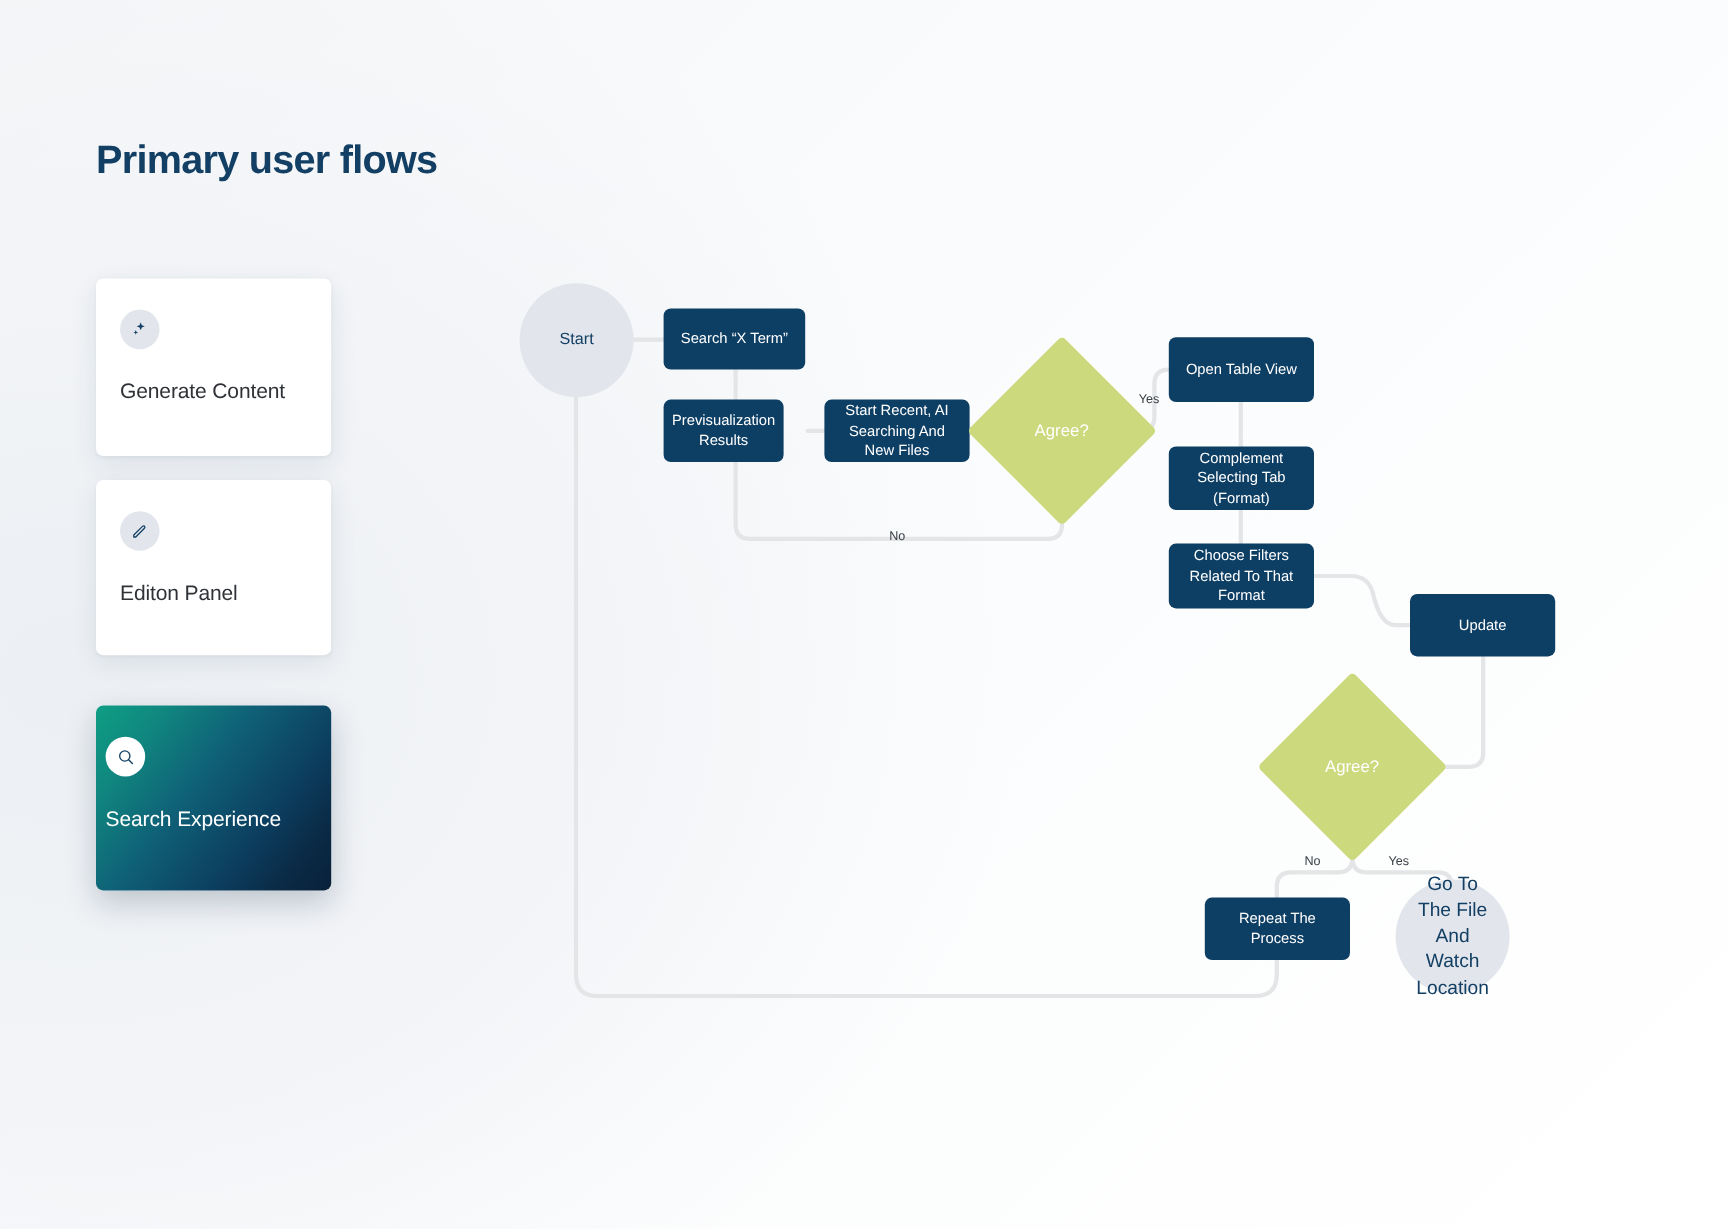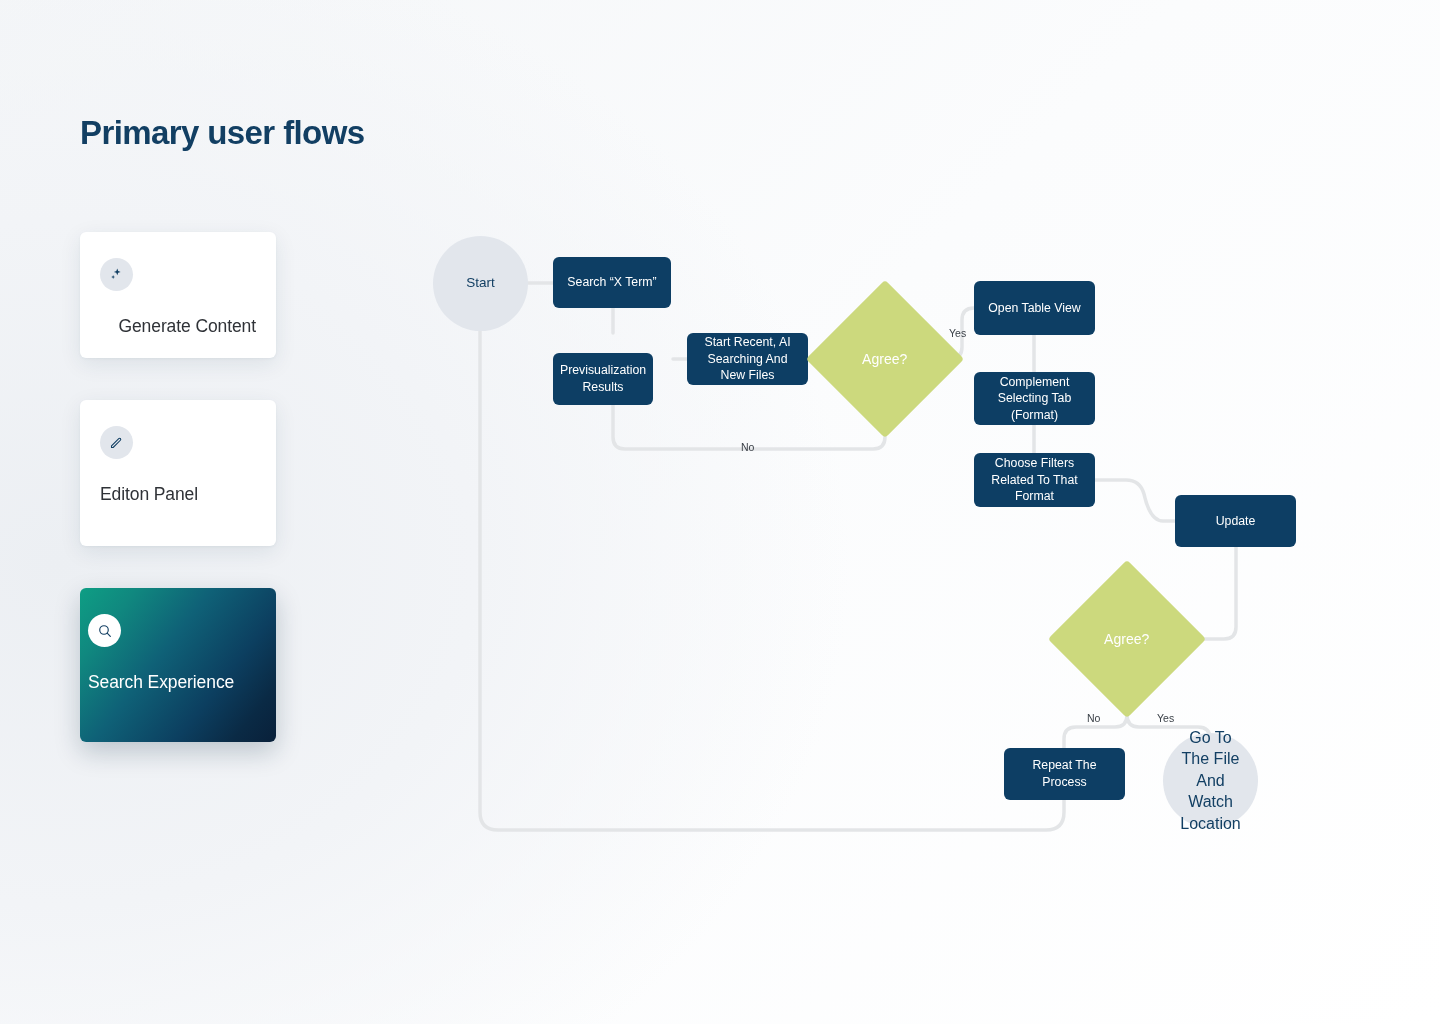--- a/index.html
+++ b/index.html
@@ -41,7 +41,7 @@
     box-shadow: 0 6px 22px rgba(26, 52, 80, 0.09), 0 1px 3px rgba(26,52,80,0.05);
     padding: 26px 20px 22px 20px;
   }
-  #card-generate-content { top: 232px; height: 126px; text-align: right; }
+  #card-generate-content { top: 232px; height: 148px; }
   #card-editon-panel     { top: 400px; height: 146px; }
 
   #card-search-experience {

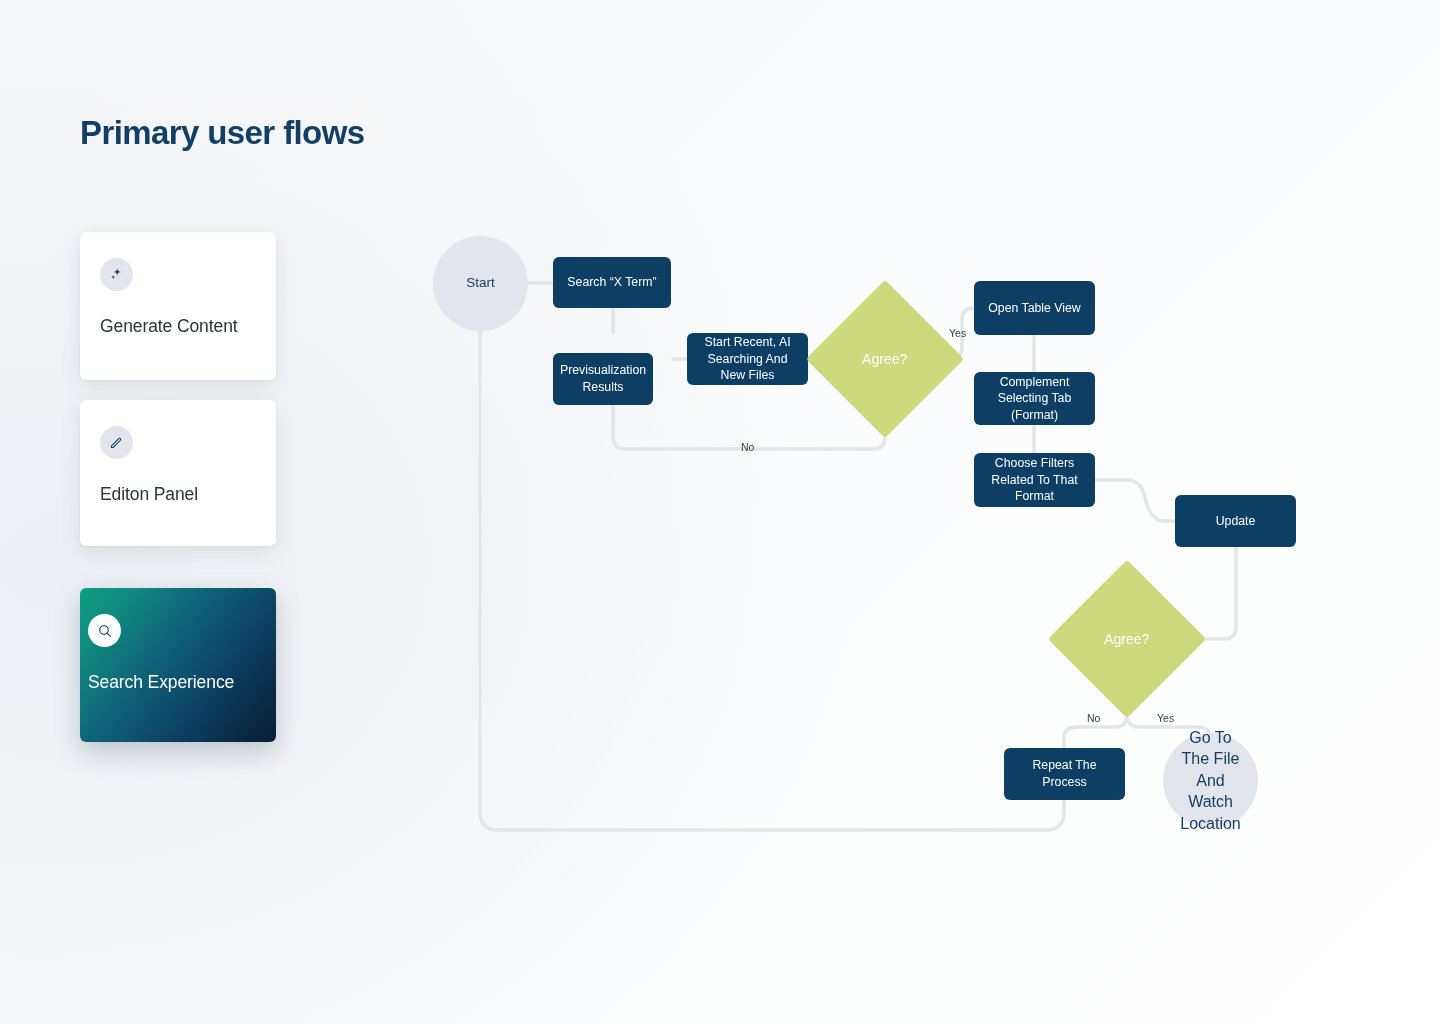--- a/index.html
+++ b/index.html
@@ -207,7 +207,7 @@
     <span>Search “X Term”</span>
   </div>
 
-  <div class="node node-box" style="left:553px; top:333px; width:100px; height:52px;margin-top:20px;">
+  <div class="node node-box" style="left:553px; top:333px; width:100px; height:52px;">
     <span>Previsualization Results</span>
   </div>
 

